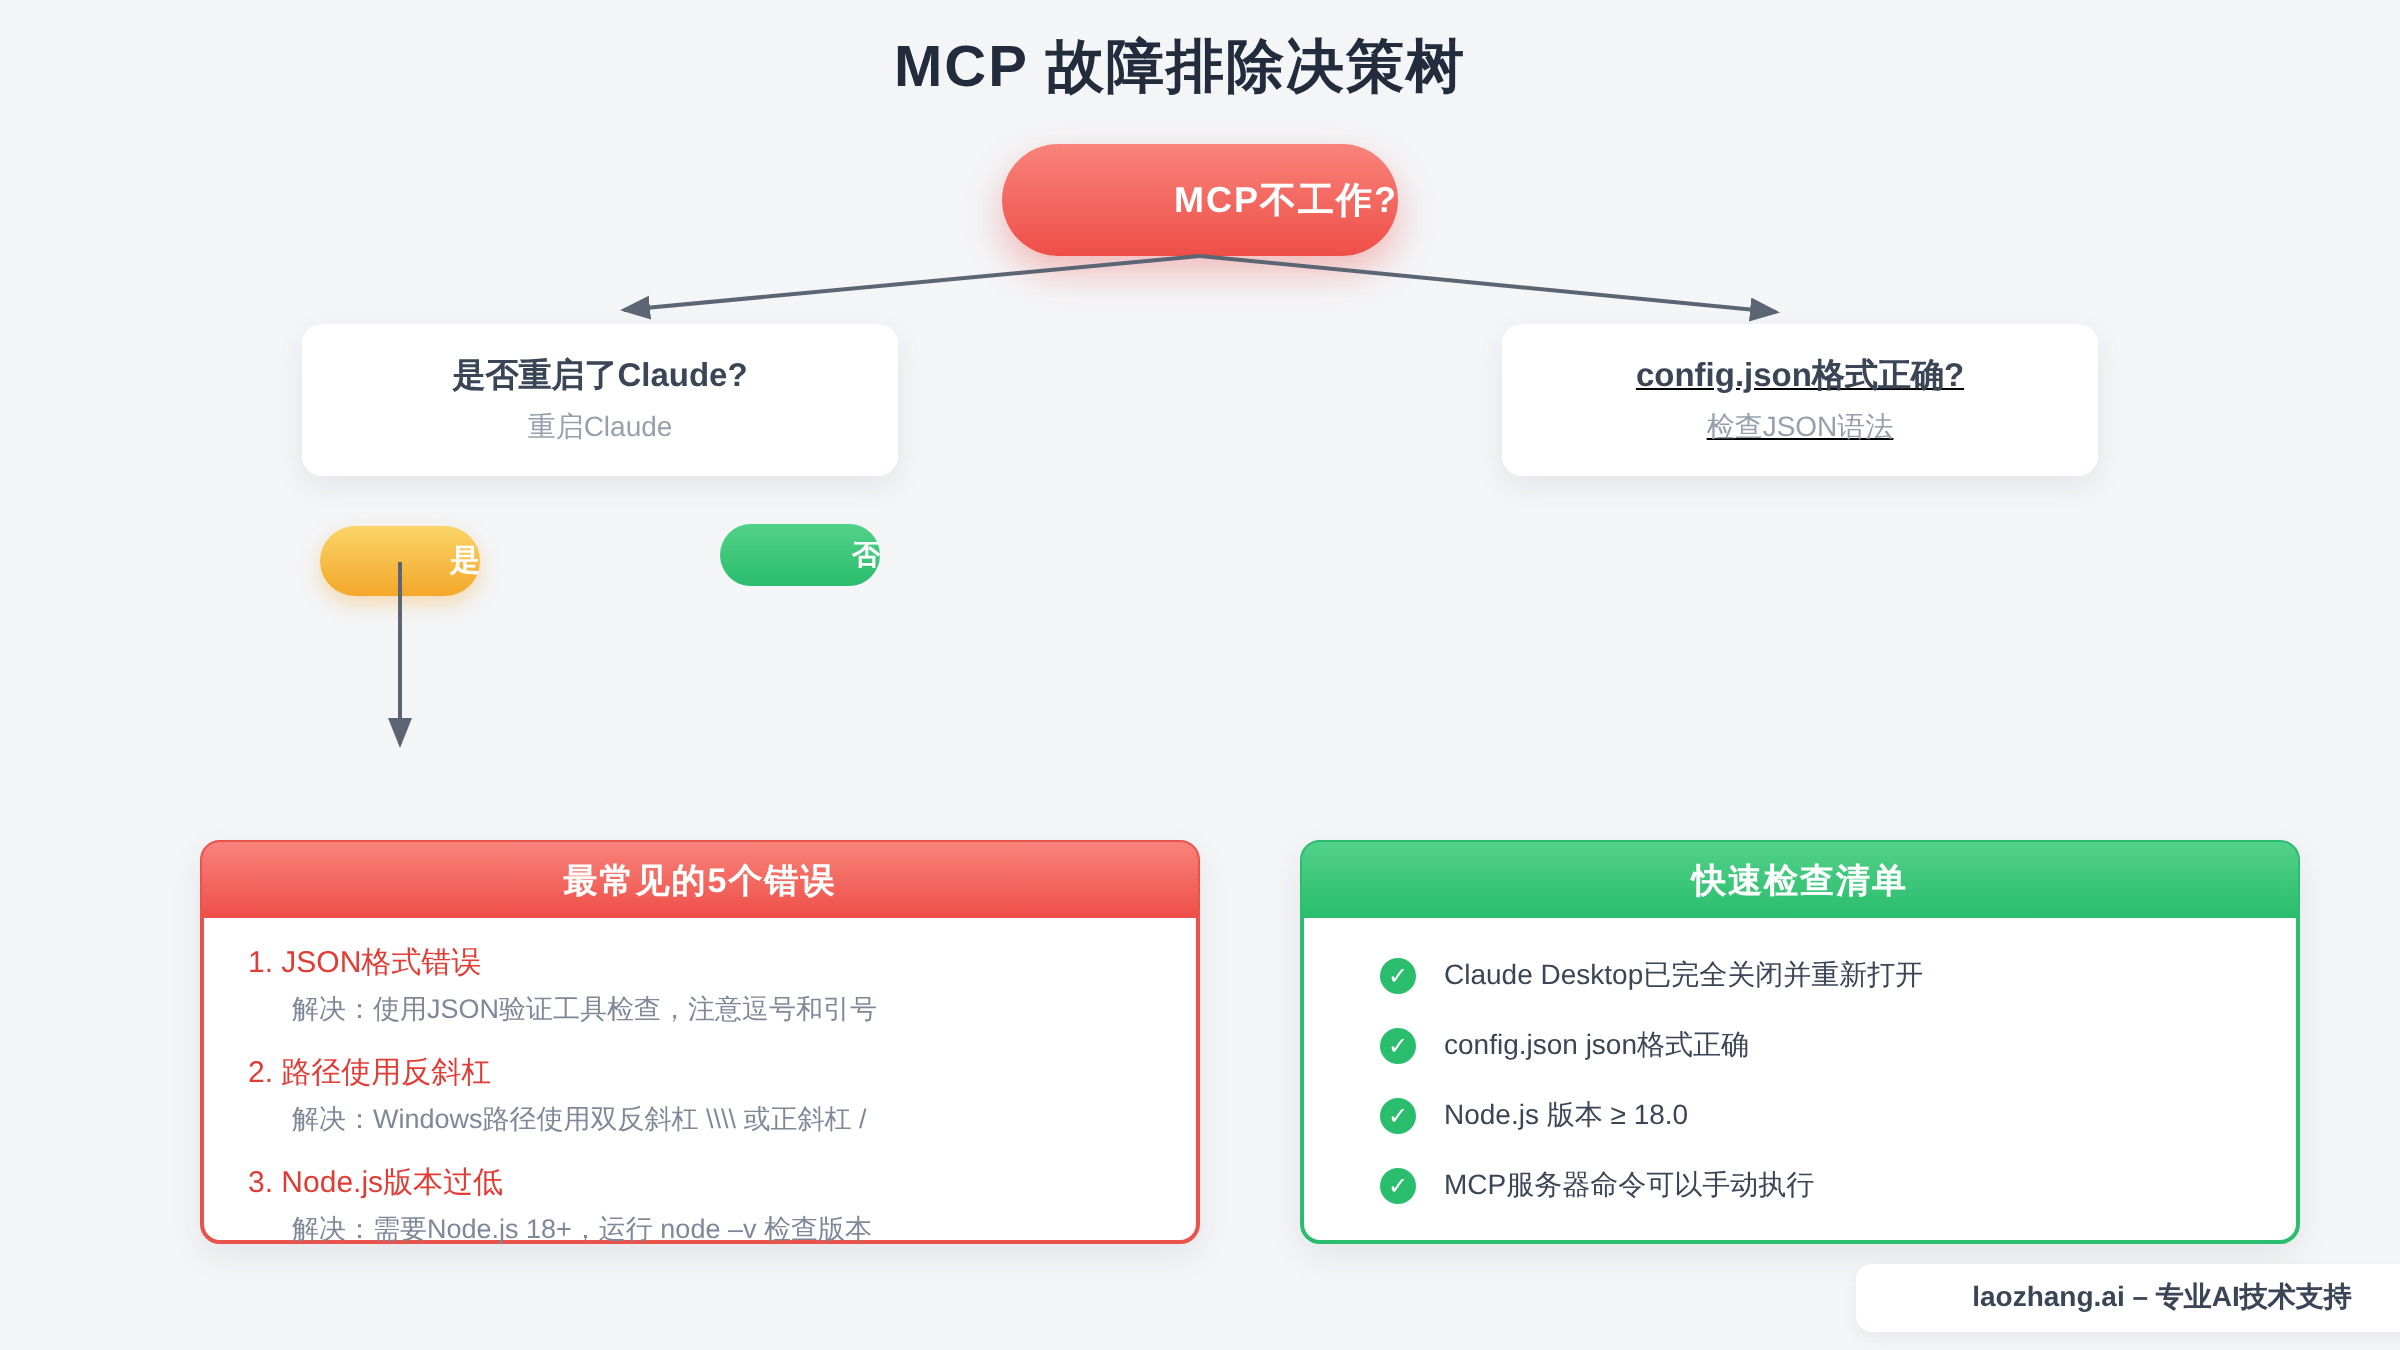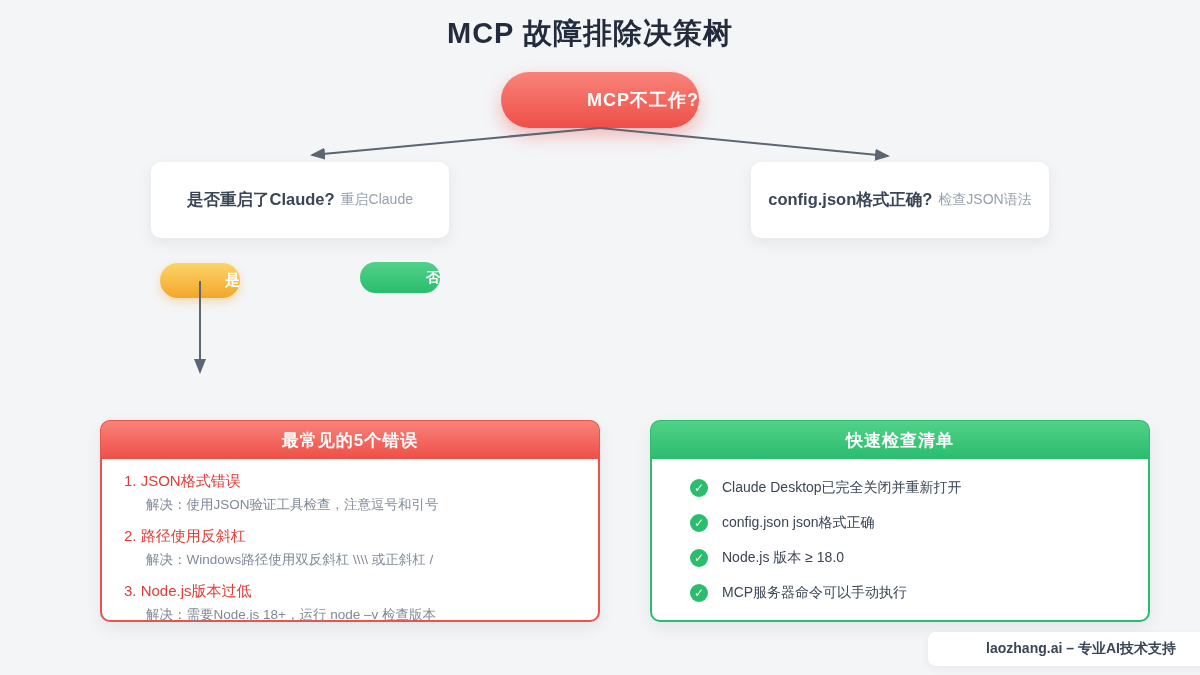--- a/index.html
+++ b/index.html
@@ -43,7 +43,7 @@
   .qcard {
     position: absolute; width: 298px; height: 76px; background: #fff;
     border-radius: 10px; box-shadow: 0 5px 14px rgba(40, 50, 70, 0.08);
-    display: flex; flex-direction: row; align-items: center; justify-content: center;
+    display: flex; flex-direction: column; align-items: center; justify-content: center;
     gap: 6px; z-index: 2;
   }
   .qcard-left  { left: 151px; top: 162px; }

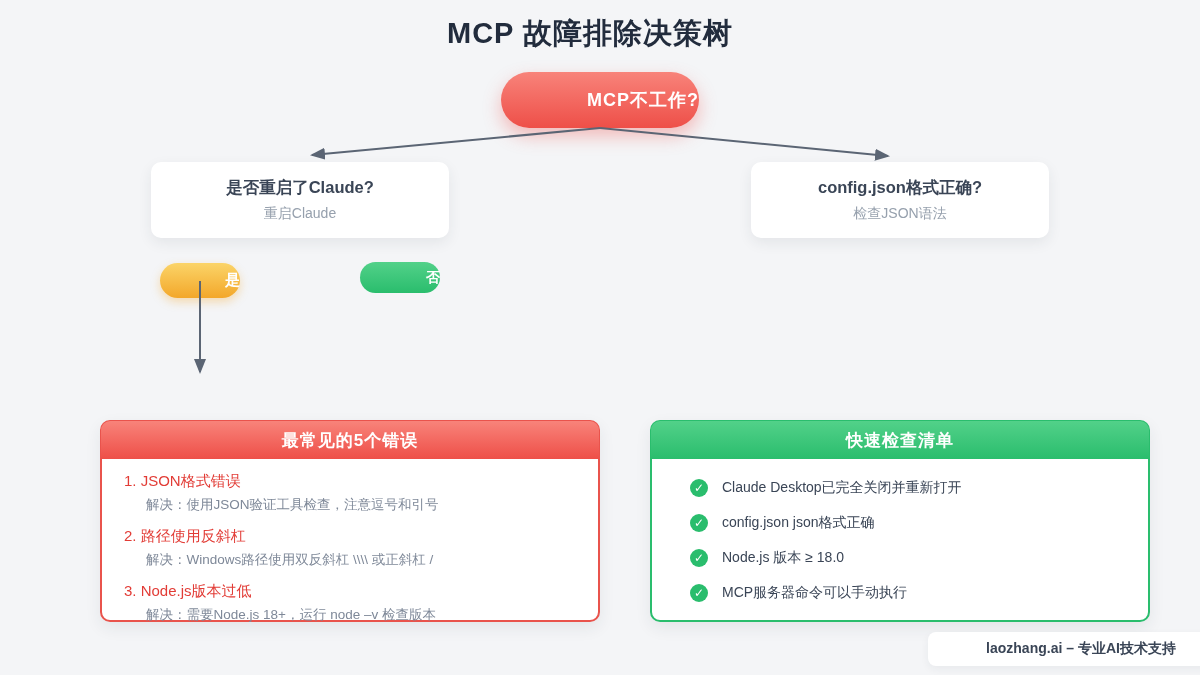--- a/index.html
+++ b/index.html
@@ -47,7 +47,7 @@
     gap: 6px; z-index: 2;
   }
   .qcard-left  { left: 151px; top: 162px; }
-  .qcard-right { left: 751px; top: 162px; }
+  .qcard-right { left: 751px; top: 162px; text-decoration: underline; }
   .qcard .q { font-size: 16.5px; font-weight: 700; color: var(--bodyText, #2d3748); }
   .qcard .hint { font-size: 14px; color: var(--gray, #96a0ad); }
 

